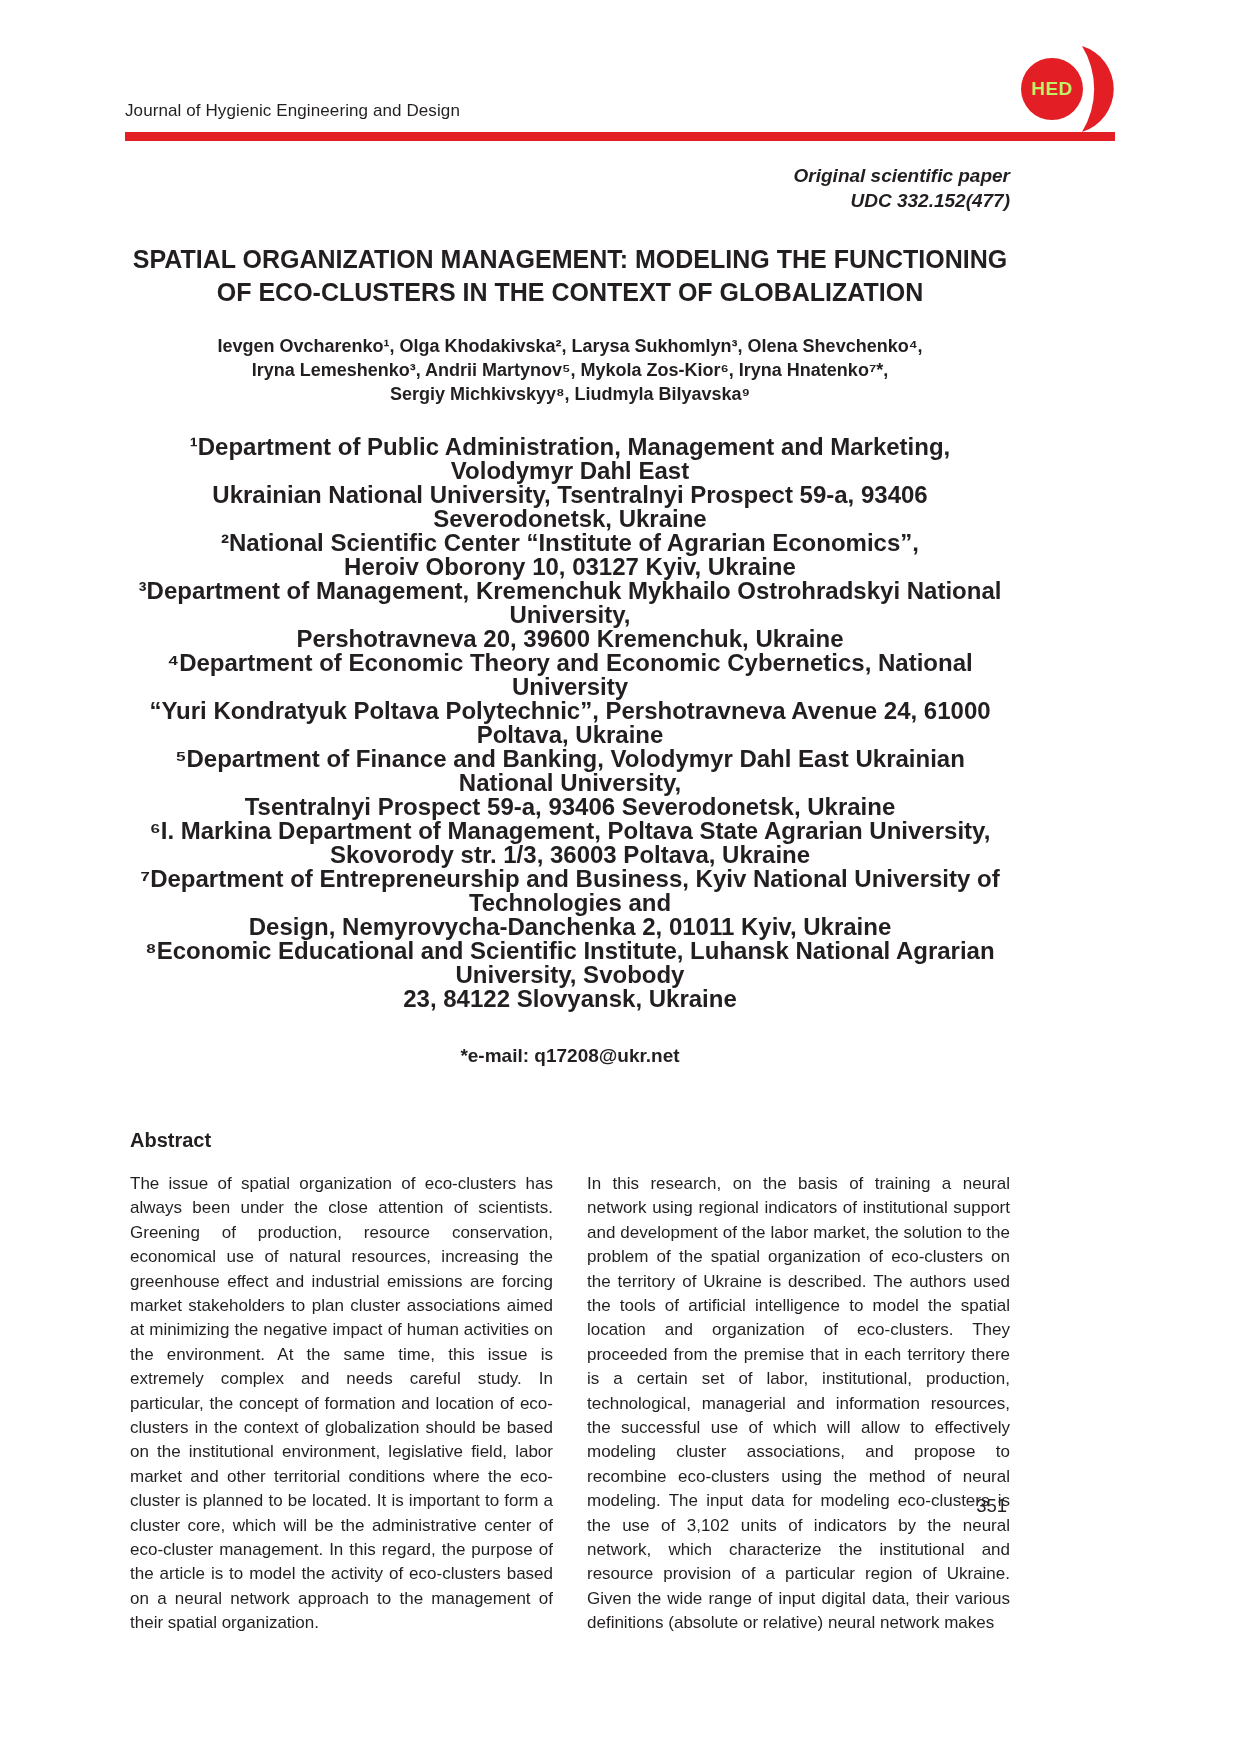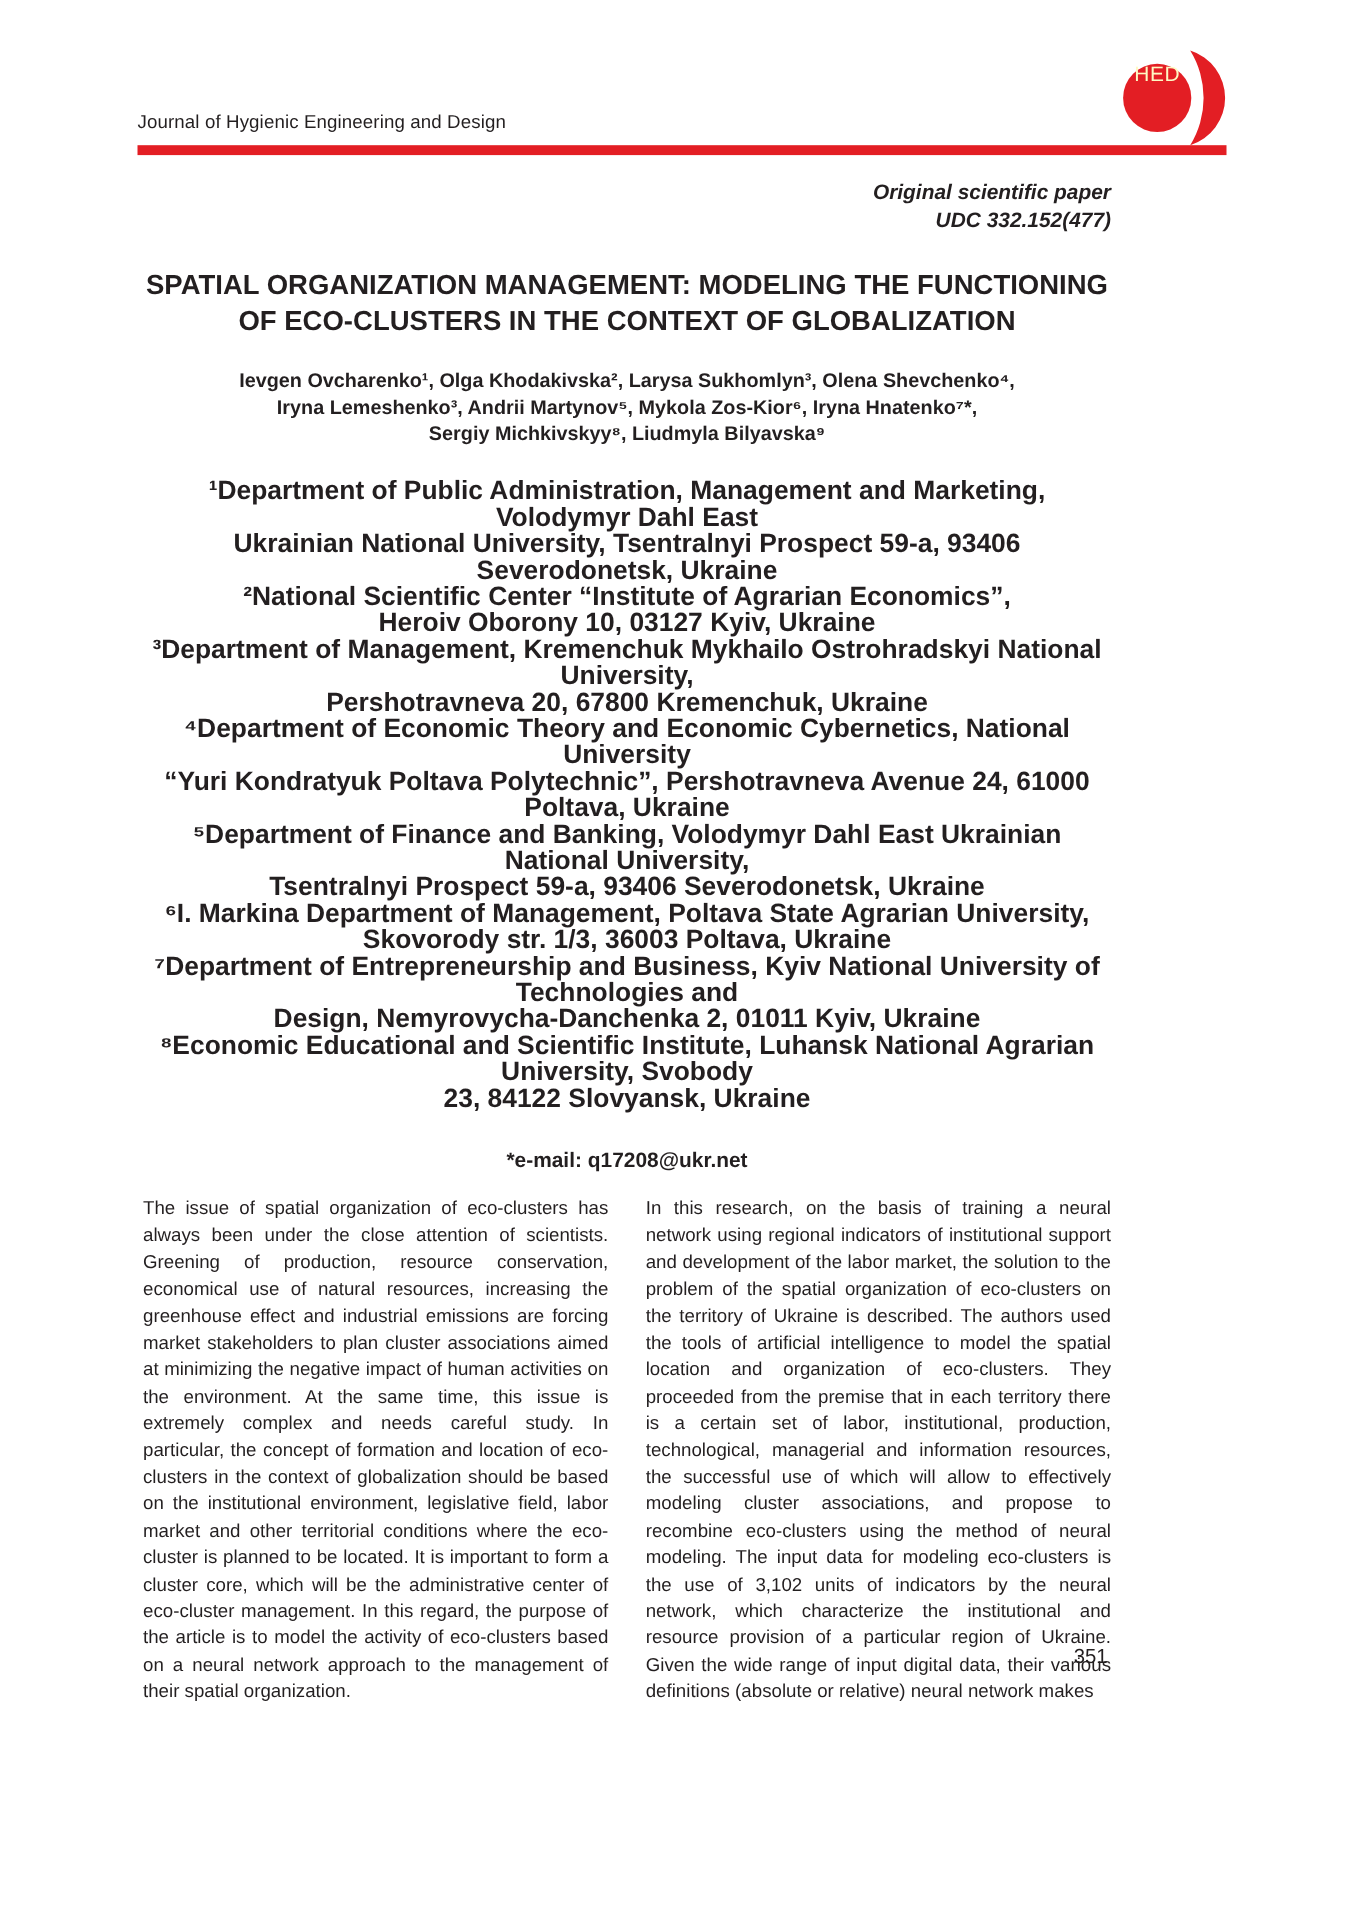--- a/index.html
+++ b/index.html
@@ -44,11 +44,11 @@
     height: 62px;
     border-radius: 50%;
     background: var(--accent);
-    color: #fef9c3;
+    color: #bef264;
     display: flex;
-    align-items: flex-start;
+    align-items: center;
     justify-content: center;
-    font-weight: normal;
+    font-weight: bold;
     font-size: 19px;
     letter-spacing: 0.5px;
   }

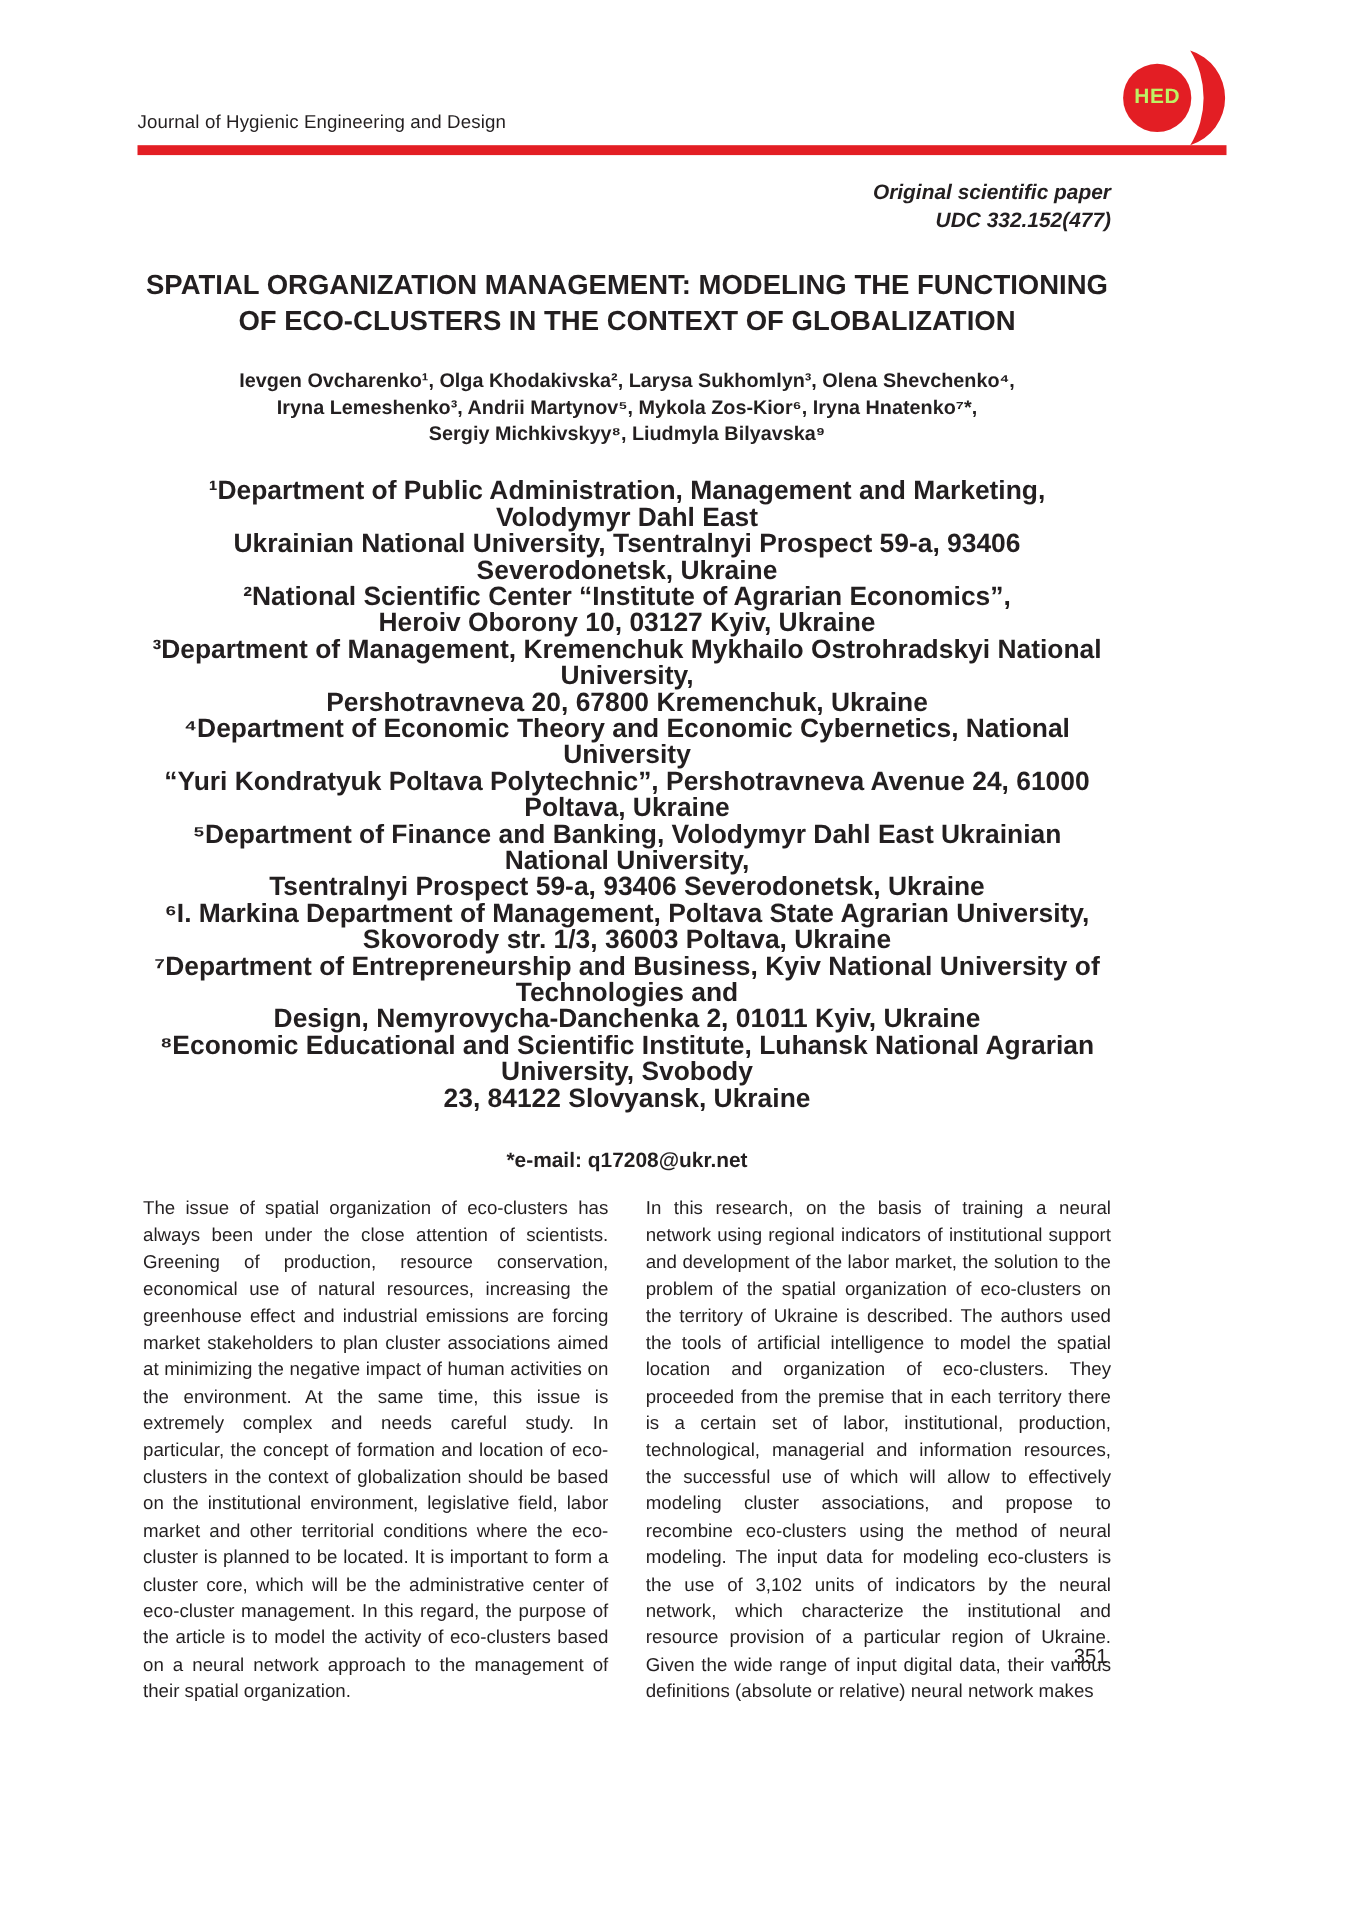--- a/index.html
+++ b/index.html
@@ -166,7 +166,7 @@
     <div class="affiliation-line">²National Scientific Center “Institute of Agrarian Economics”,
 Heroiv Oborony 10, 03127 Kyiv, Ukraine</div>
     <div class="affiliation-line">³Department of Management, Kremenchuk Mykhailo Ostrohradskyi National University,
-Pershotravneva 20, 67800 Kremenchuk, Ukraine</div>
+Pershotravneva 20, 39600 Kremenchuk, Ukraine</div>
     <div class="affiliation-line">⁴Department of Economic Theory and Economic Cybernetics, National University
 “Yuri Kondratyuk Poltava Polytechnic”, Pershotravneva Avenue 24, 61000 Poltava, Ukraine</div>
     <div class="affiliation-line">⁵Department of Finance and Banking, Volodymyr Dahl East Ukrainian National University,

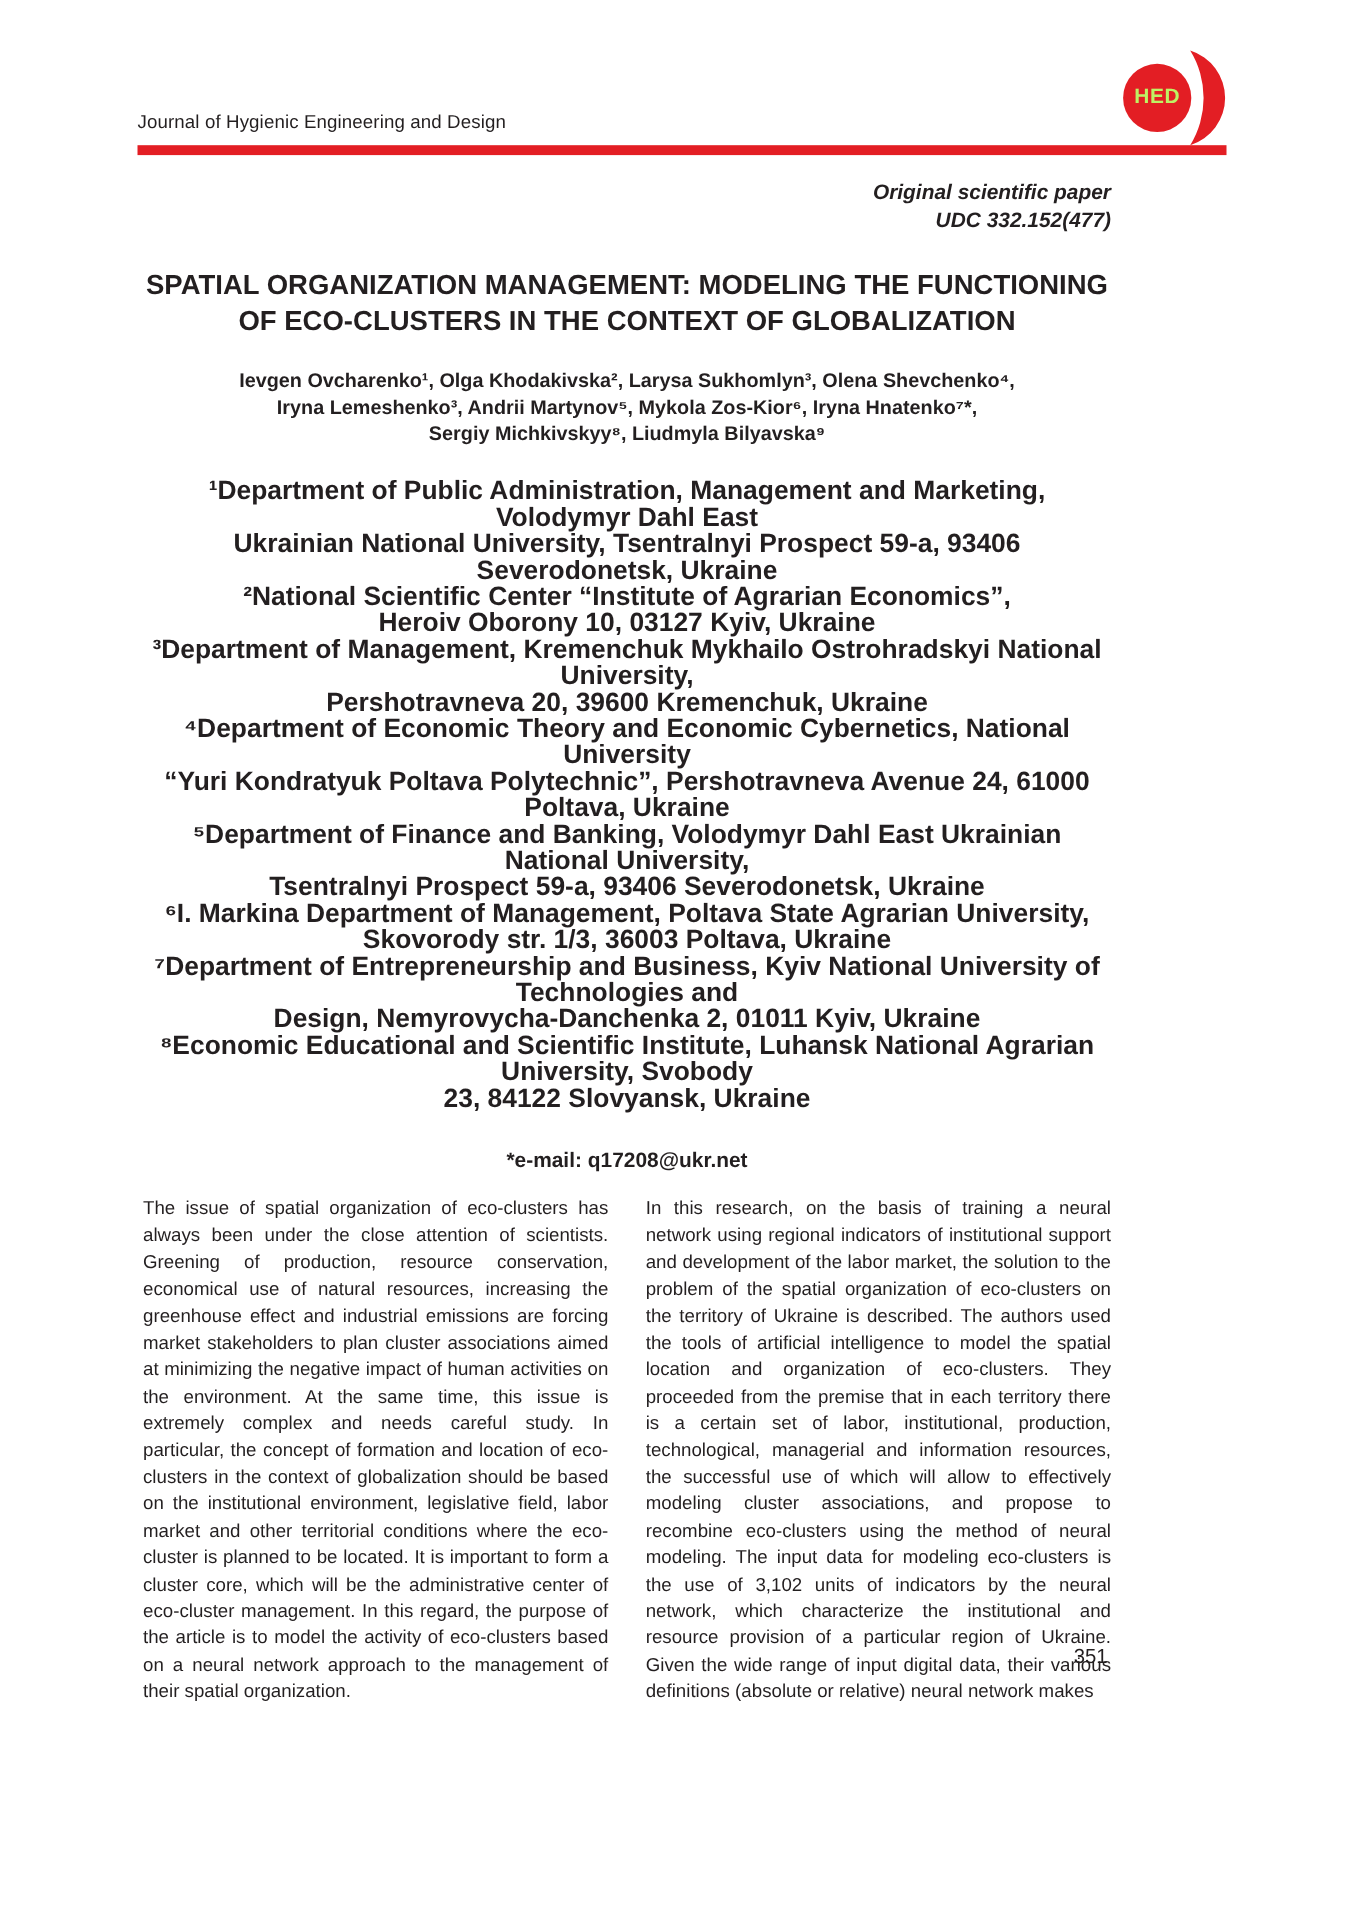--- a/index.html
+++ b/index.html
@@ -182,6 +182,7 @@
   <div class="email">*e-mail: q17208@ukr.net</div>
 
   <section>
+    <h2 class="abstract-heading">Abstract</h2>
     <div class="columns">
       <p class="column">The issue of spatial organization of eco-clusters has always been under the close attention of scientists. Greening of production, resource conservation, economical use of natural resources, increasing the greenhouse effect and industrial emissions are forcing market stakeholders to plan cluster associations aimed at minimizing the negative impact of human activities on the environment. At the same time, this issue is extremely complex and needs careful study. In particular, the concept of formation and location of eco-clusters in the context of globalization should be based on the institutional environment, legislative field, labor market and other territorial conditions where the eco-cluster is planned to be located. It is important to form a cluster core, which will be the administrative center of eco-cluster management. In this regard, the purpose of the article is to model the activity of eco-clusters based on a neural network approach to the management of their spatial organization.</p>
       <p class="column">In this research, on the basis of training a neural network using regional indicators of institutional support and development of the labor market, the solution to the problem of the spatial organization of eco-clusters on the territory of Ukraine is described. The authors used the tools of artificial intelligence to model the spatial location and organization of eco-clusters. They proceeded from the premise that in each territory there is a certain set of labor, institutional, production, technological, managerial and information resources, the successful use of which will allow to effectively modeling cluster associations, and propose to recombine eco-clusters using the method of neural modeling. The input data for modeling eco-clusters is the use of 3,102 units of indicators by the neural network, which characterize the institutional and resource provision of a particular region of Ukraine. Given the wide range of input digital data, their various definitions (absolute or relative) neural network makes</p>

